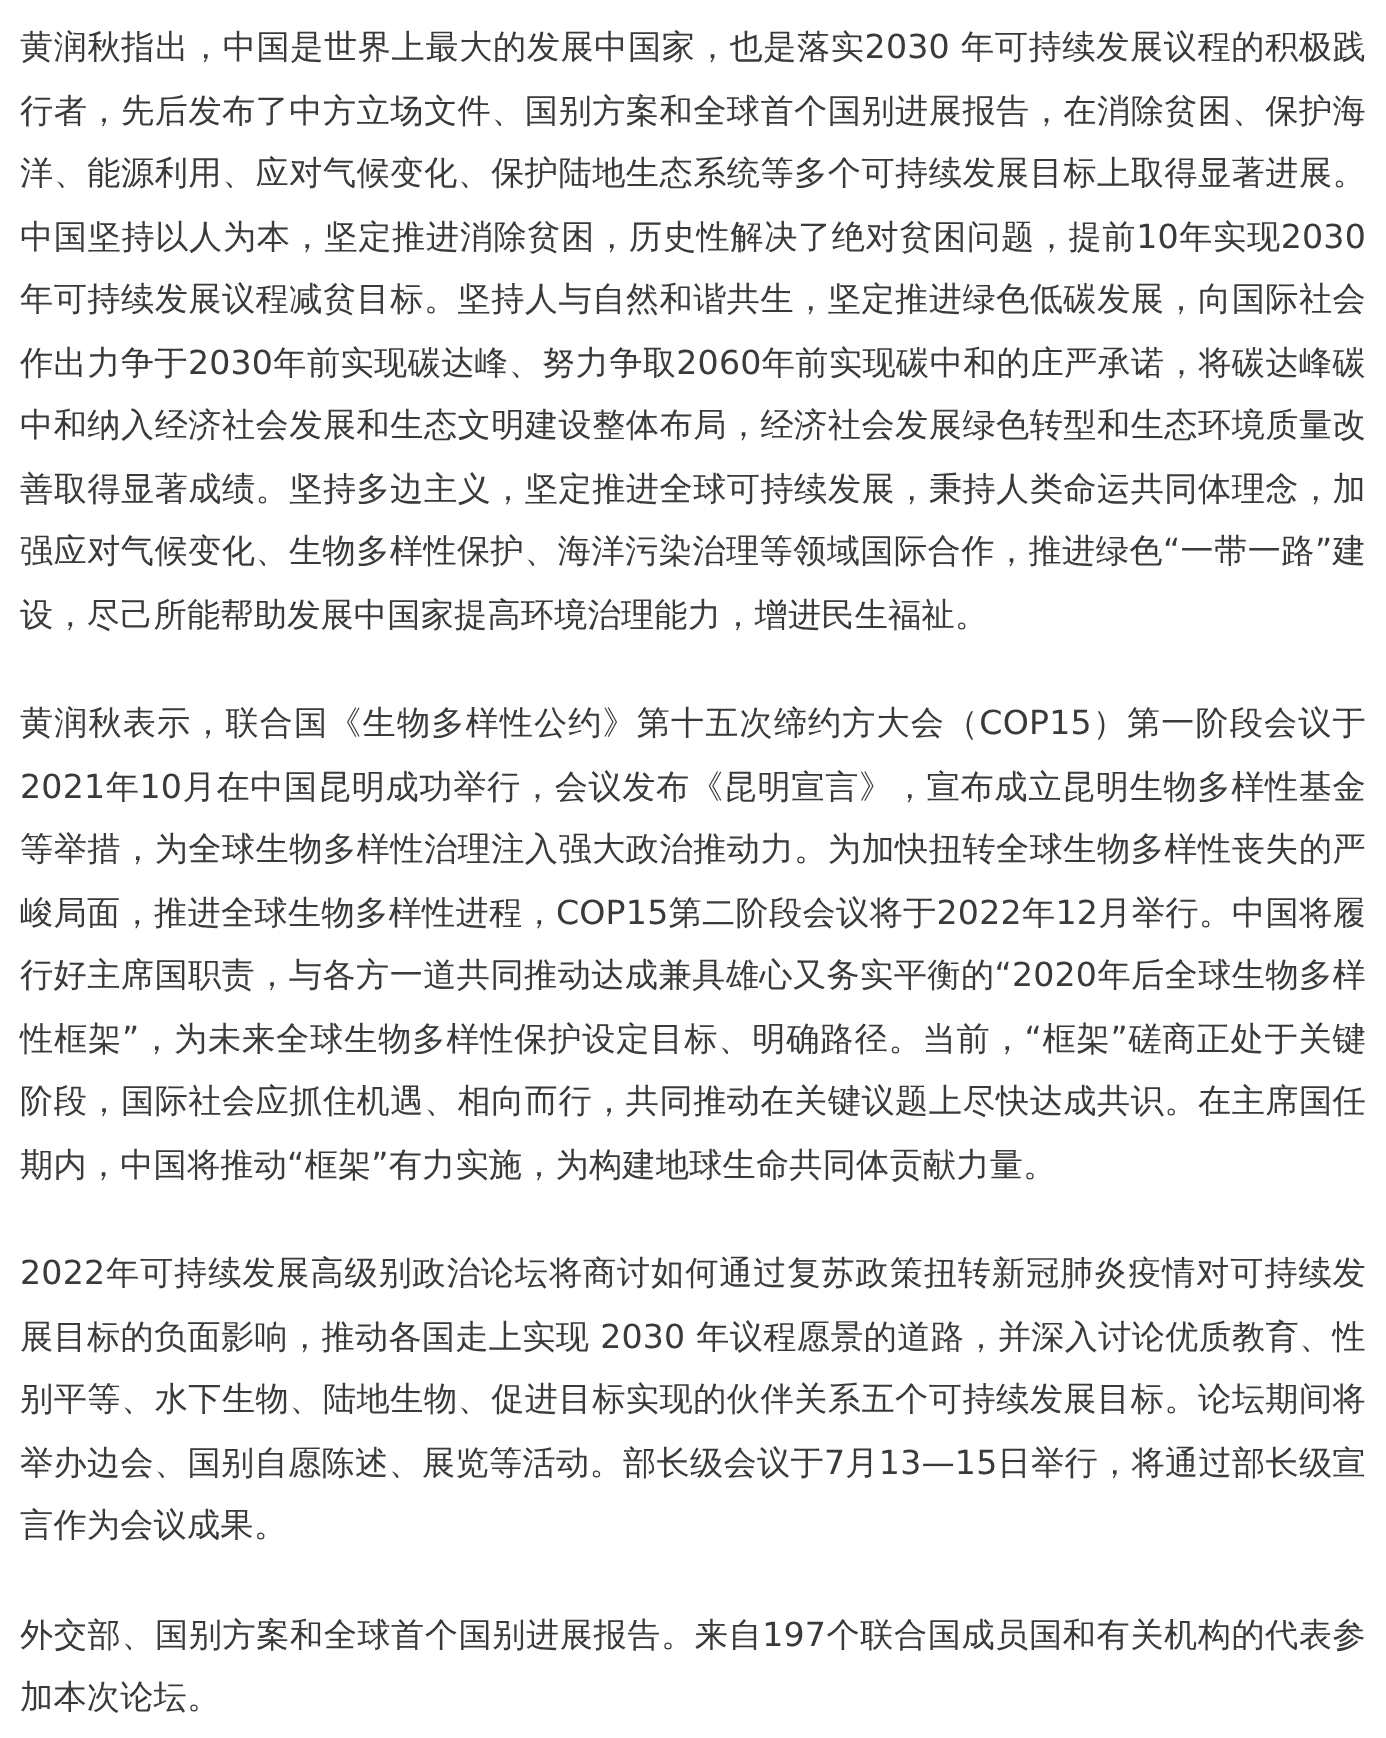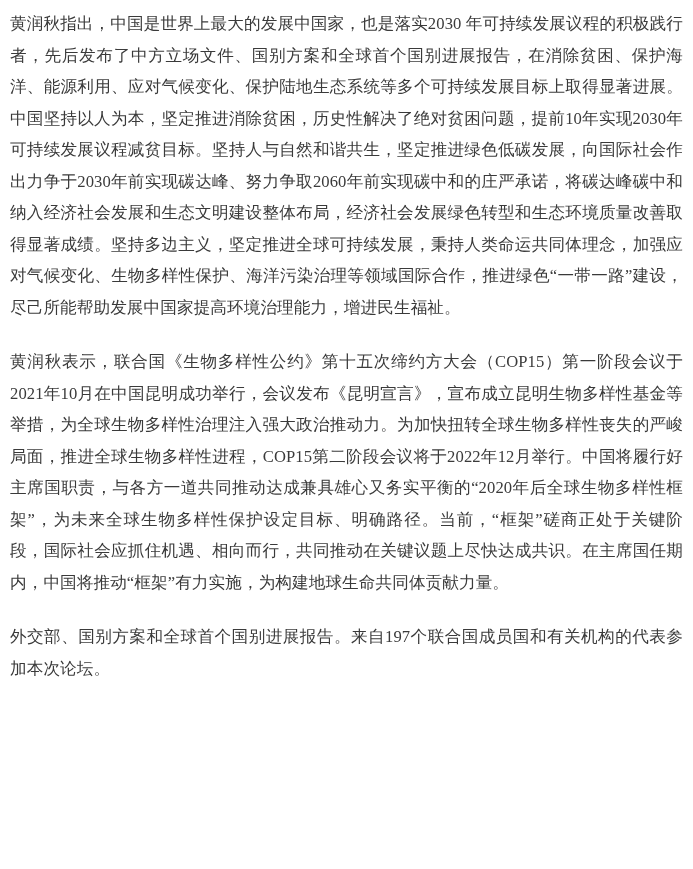--- a/index.html
+++ b/index.html
@@ -25,7 +25,6 @@
     text-justify: inter-ideograph;
     margin: 0 0 23px 0;
     letter-spacing: 0.1px;
-    font-family: Liberation Serif, serif;
   }
   .para:last-child {
     margin-bottom: 0;

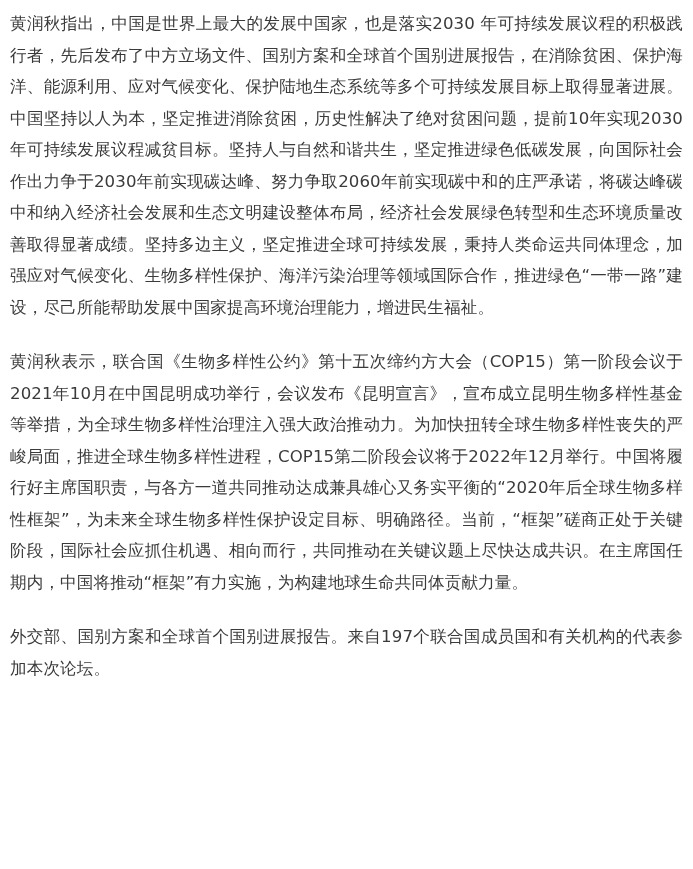--- a/index.html
+++ b/index.html
@@ -36,6 +36,7 @@
 <div class="article">
   <p class="para">黄润秋指出，中国是世界上最大的发展中国家，也是落实2030 年可持续发展议程的积极践行者，先后发布了中方立场文件、国别方案和全球首个国别进展报告，在消除贫困、保护海洋、能源利用、应对气候变化、保护陆地生态系统等多个可持续发展目标上取得显著进展。中国坚持以人为本，坚定推进消除贫困，历史性解决了绝对贫困问题，提前10年实现2030年可持续发展议程减贫目标。坚持人与自然和谐共生，坚定推进绿色低碳发展，向国际社会作出力争于2030年前实现碳达峰、努力争取2060年前实现碳中和的庄严承诺，将碳达峰碳中和纳入经济社会发展和生态文明建设整体布局，经济社会发展绿色转型和生态环境质量改善取得显著成绩。坚持多边主义，坚定推进全球可持续发展，秉持人类命运共同体理念，加强应对气候变化、生物多样性保护、海洋污染治理等领域国际合作，推进绿色“一带一路”建设，尽己所能帮助发展中国家提高环境治理能力，增进民生福祉。</p>
   <p class="para">黄润秋表示，联合国《生物多样性公约》第十五次缔约方大会（COP15）第一阶段会议于2021年10月在中国昆明成功举行，会议发布《昆明宣言》，宣布成立昆明生物多样性基金等举措，为全球生物多样性治理注入强大政治推动力。为加快扭转全球生物多样性丧失的严峻局面，推进全球生物多样性进程，COP15第二阶段会议将于2022年12月举行。中国将履行好主席国职责，与各方一道共同推动达成兼具雄心又务实平衡的“2020年后全球生物多样性框架”，为未来全球生物多样性保护设定目标、明确路径。当前，“框架”磋商正处于关键阶段，国际社会应抓住机遇、相向而行，共同推动在关键议题上尽快达成共识。在主席国任期内，中国将推动“框架”有力实施，为构建地球生命共同体贡献力量。</p>
+  <p class="para">2022年可持续发展高级别政治论坛将商讨如何通过复苏政策扭转新冠肺炎疫情对可持续发展目标的负面影响，推动各国走上实现 2030 年议程愿景的道路，并深入讨论优质教育、性别平等、水下生物、陆地生物、促进目标实现的伙伴关系五个可持续发展目标。论坛期间将举办边会、国别自愿陈述、展览等活动。部长级会议于7月13—15日举行，将通过部长级宣言作为会议成果。</p>
   <p class="para">外交部、国别方案和全球首个国别进展报告。来自197个联合国成员国和有关机构的代表参加本次论坛。</p>
 </div>
 

